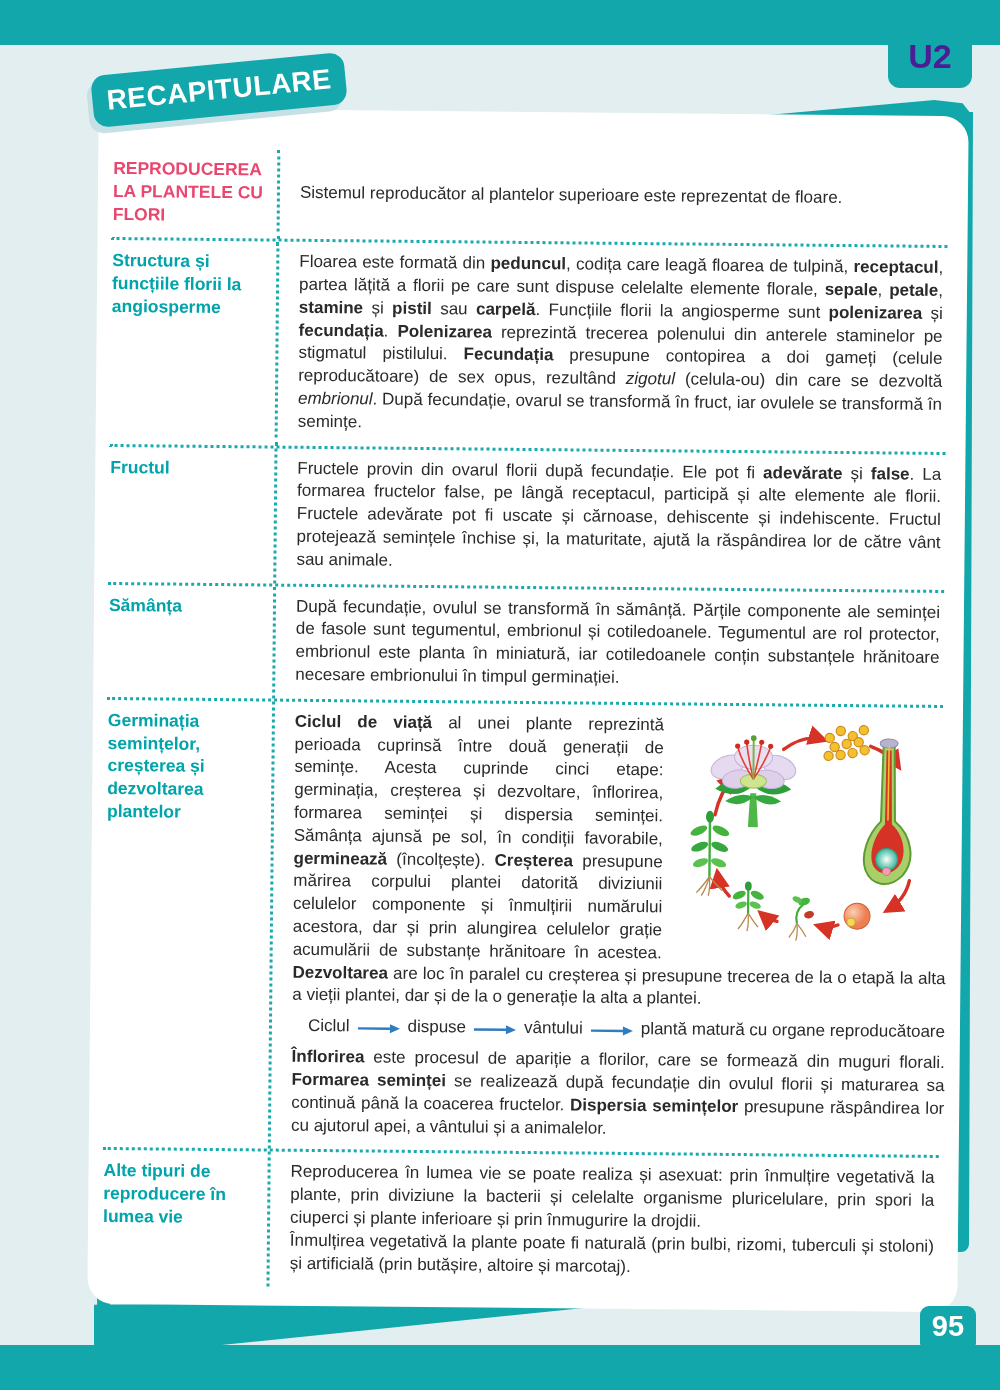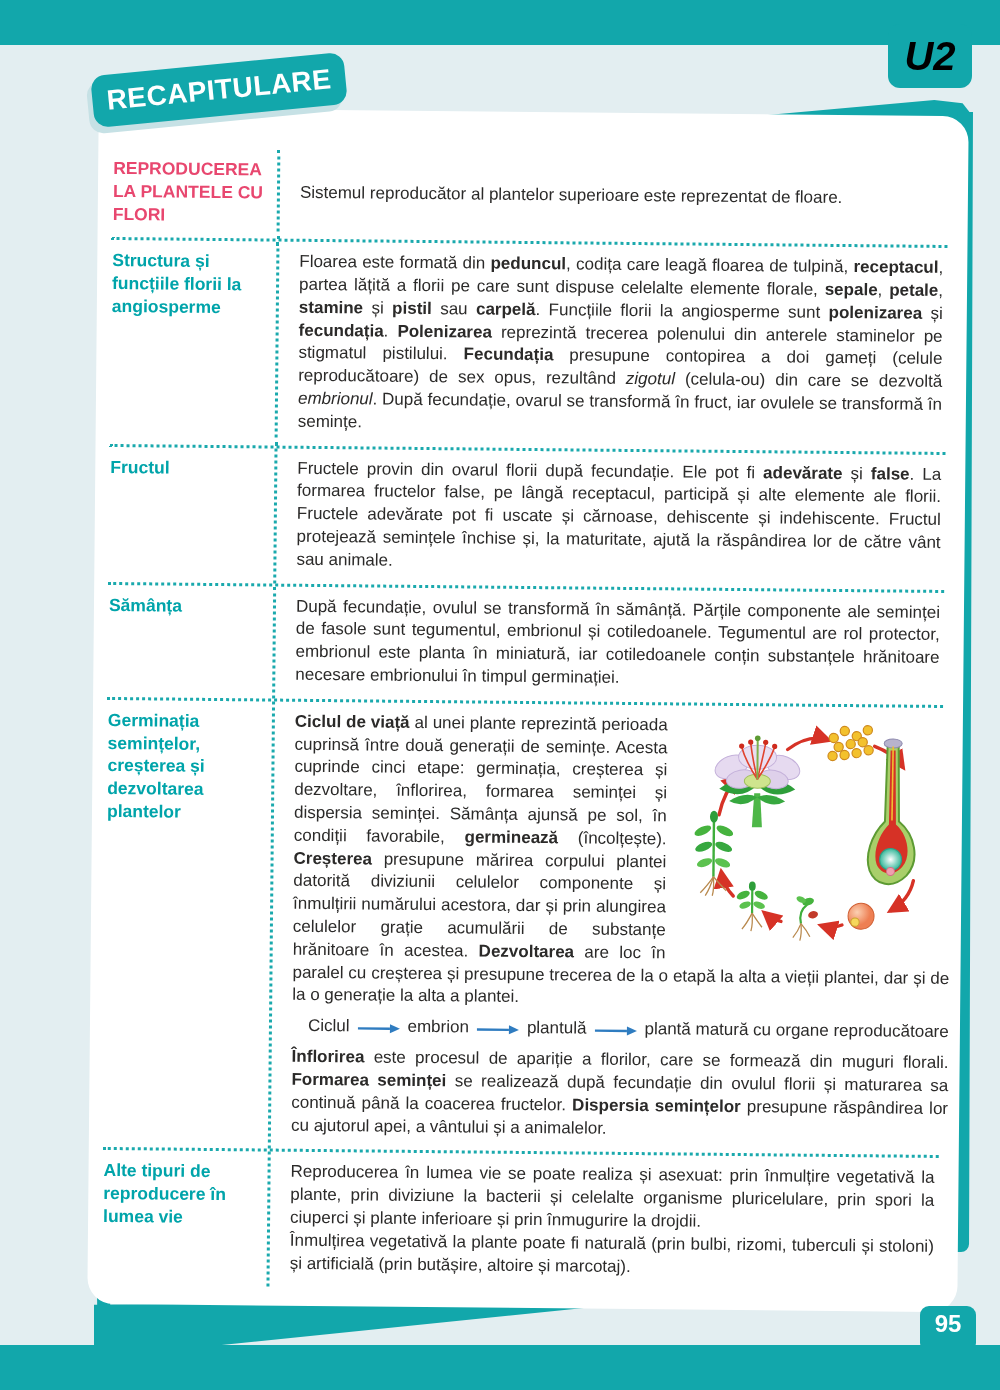--- a/index.html
+++ b/index.html
@@ -29,7 +29,7 @@
 
   .unit-badge { position:absolute; left:888px; top:24px; width:84px; height:64px; background:#12a7ab;
       border-radius:12px; z-index:6; display:flex; align-items:center; justify-content:center; }
-  .unit-badge span { color:#000000; font-size:40px; font-weight:800; font-style:italic; }
+  .unit-badge span { color:#4c1d95; font-size:34px; font-weight:800; }
 
   .page-num-tab { position:absolute; left:920px; top:1306px; width:56px; height:46px; background:#12a7ab;
       border-radius:9px; z-index:4; display:flex; align-items:flex-start; justify-content:center; }

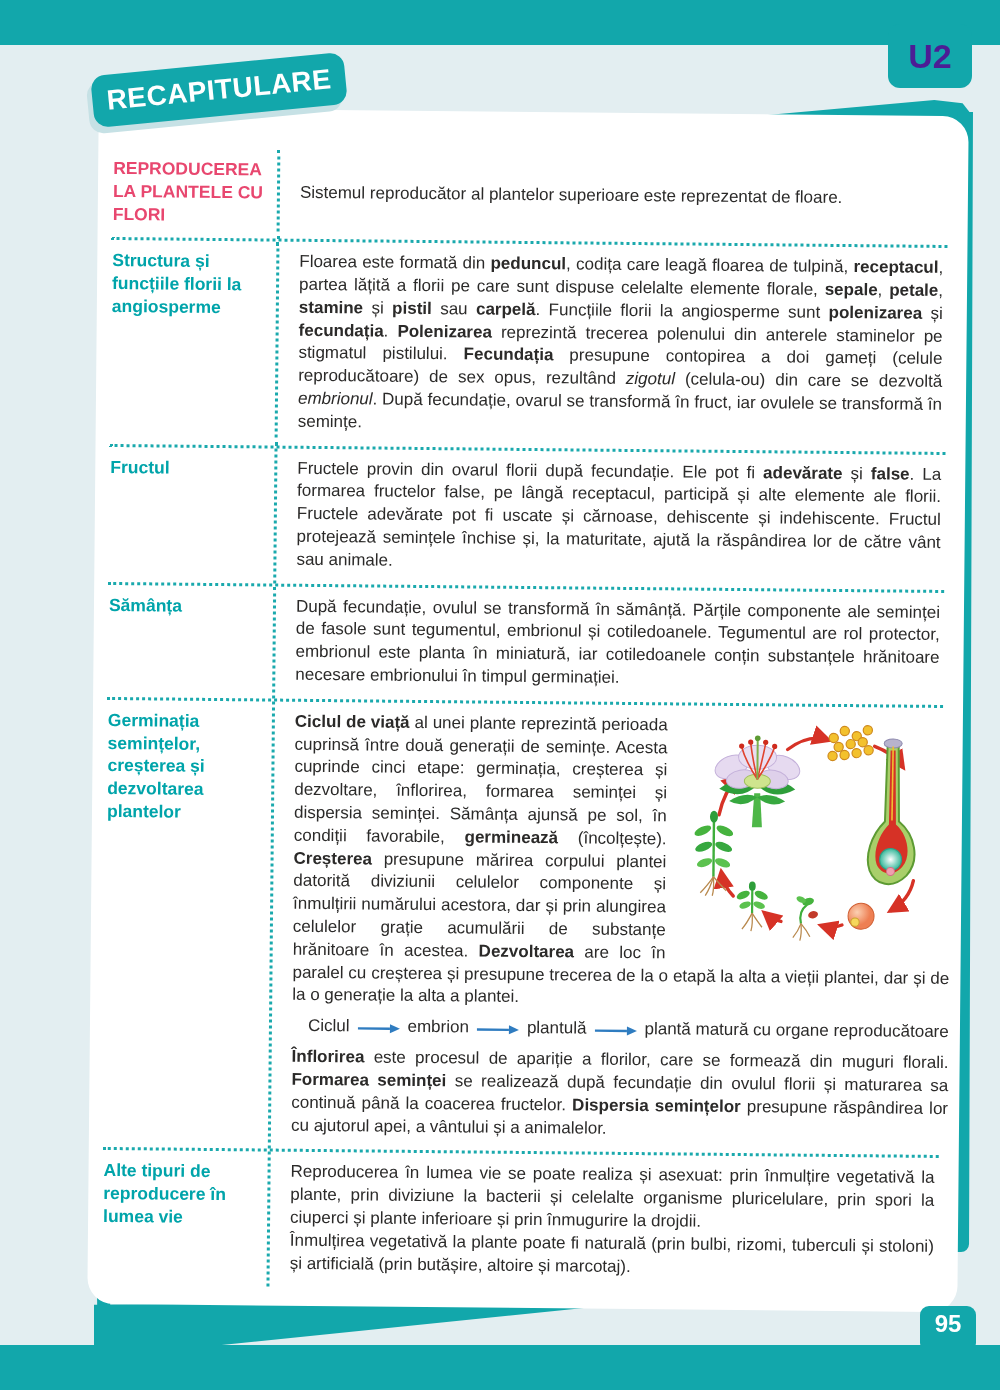--- a/index.html
+++ b/index.html
@@ -255,7 +255,7 @@
               <line x1="1" y1="6" x2="33" y2="6" stroke="#2f7cc0" stroke-width="2.4"></line>
               <path d="M33,1.5 L43,6 L33,10.5 Z" fill="#2f7cc0"></path>
             </svg>
-          <span>embrion</span>
+          <span>dispuse</span>
           <svg class="fa" width="44" height="12">
               <line x1="1" y1="6" x2="33" y2="6" stroke="#2f7cc0" stroke-width="2.4"></line>
               <path d="M33,1.5 L43,6 L33,10.5 Z" fill="#2f7cc0"></path>

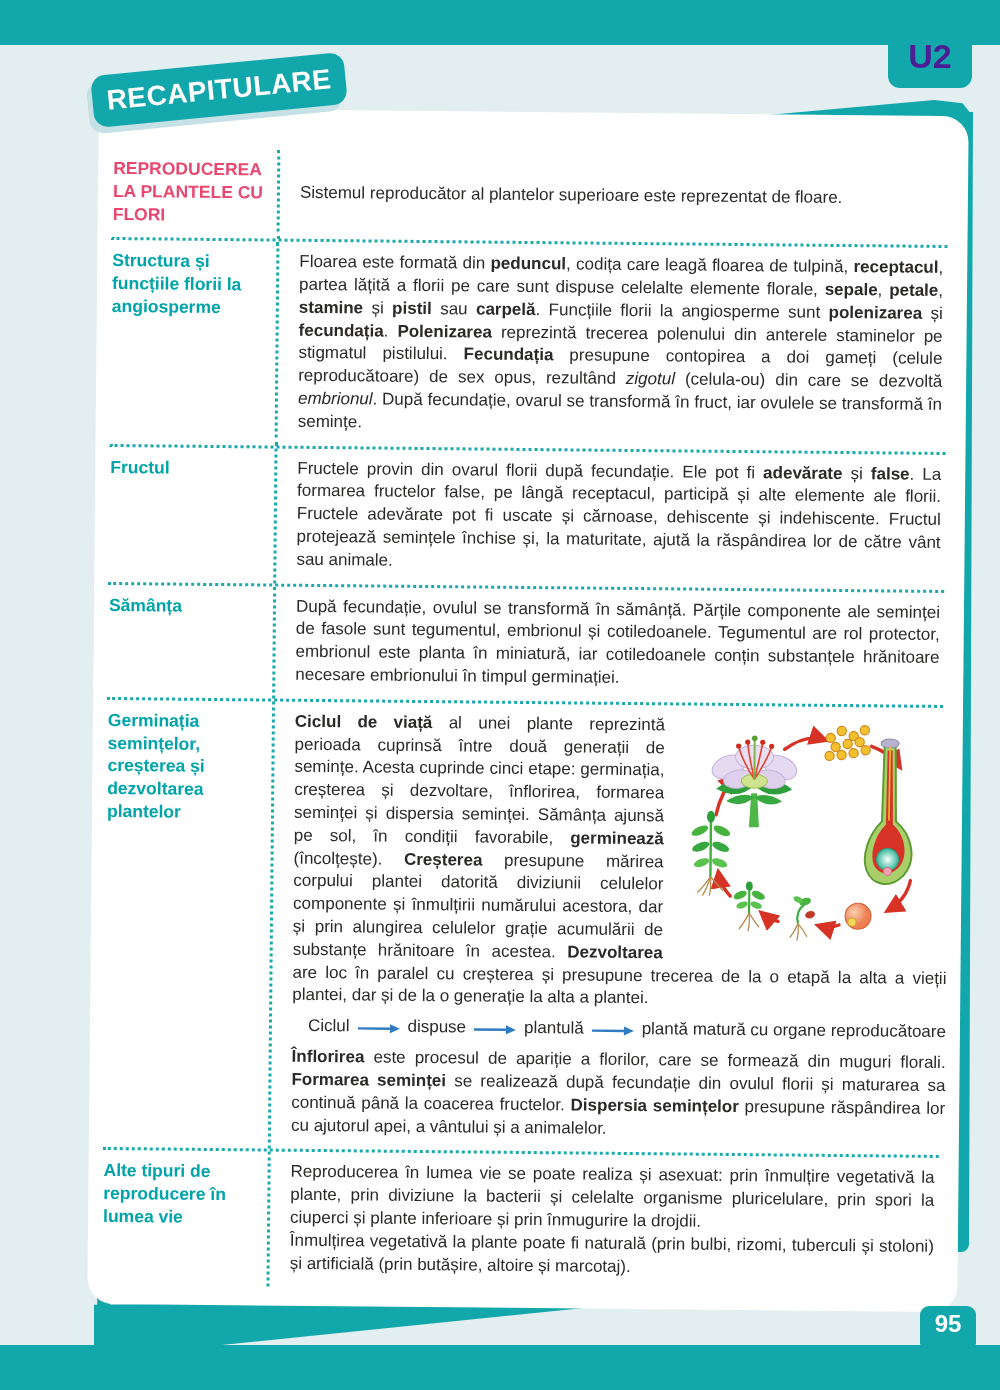--- a/index.html
+++ b/index.html
@@ -260,7 +260,7 @@
               <line x1="1" y1="6" x2="33" y2="6" stroke="#2f7cc0" stroke-width="2.4"></line>
               <path d="M33,1.5 L43,6 L33,10.5 Z" fill="#2f7cc0"></path>
             </svg>
-          <span>plantulă</span>
+          <span>vântului</span>
           <svg class="fa" width="44" height="12">
               <line x1="1" y1="6" x2="33" y2="6" stroke="#2f7cc0" stroke-width="2.4"></line>
               <path d="M33,1.5 L43,6 L33,10.5 Z" fill="#2f7cc0"></path>

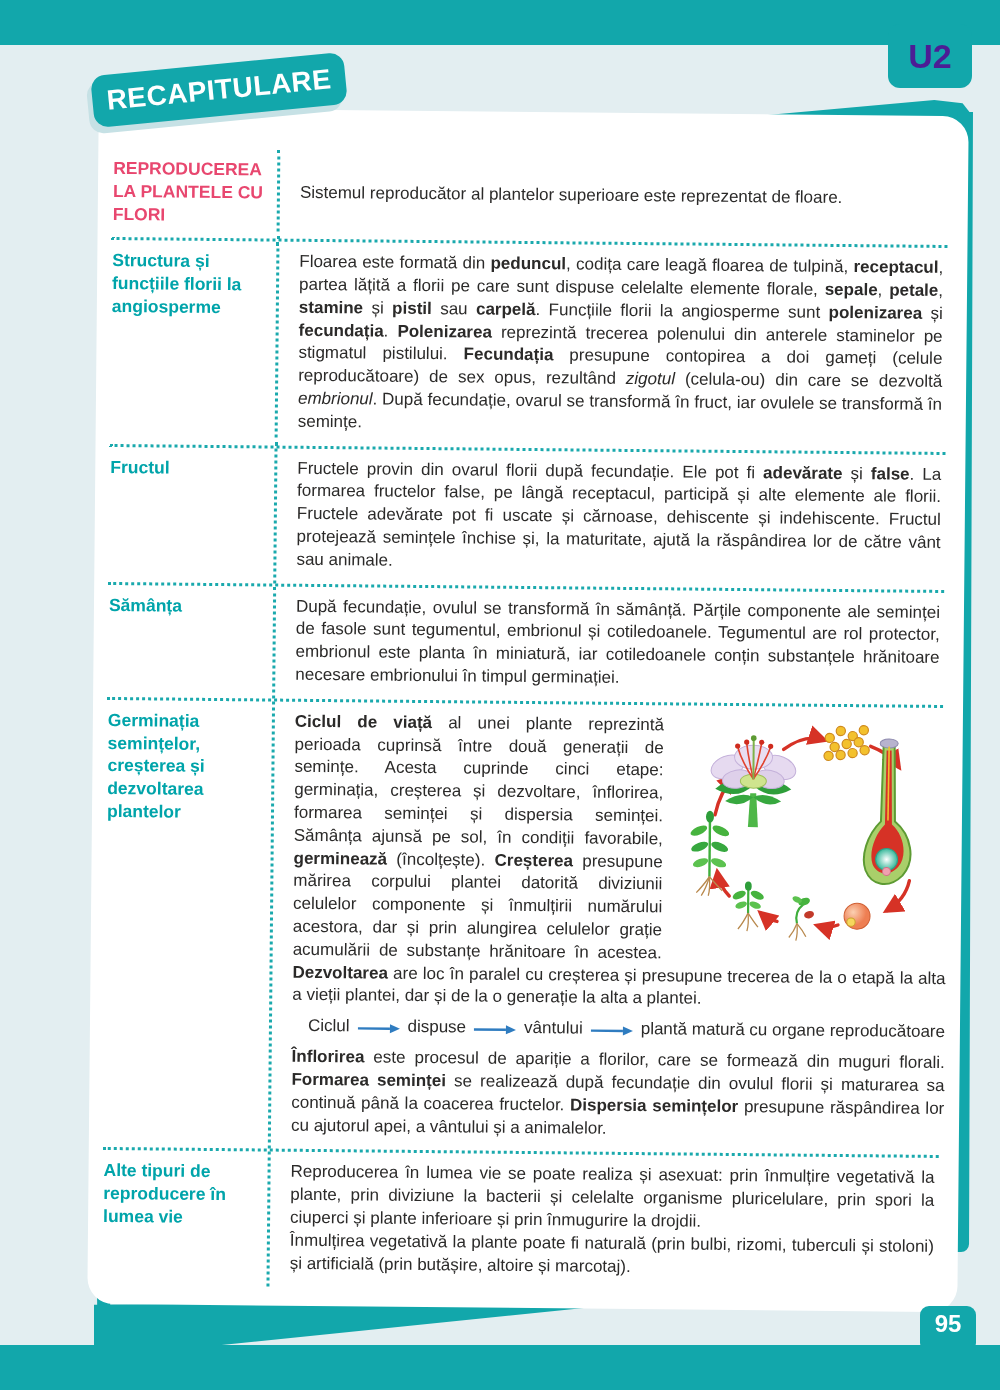--- a/index.html
+++ b/index.html
@@ -33,7 +33,7 @@
 
   .page-num-tab { position:absolute; left:920px; top:1306px; width:56px; height:46px; background:#12a7ab;
       border-radius:9px; z-index:4; display:flex; align-items:flex-start; justify-content:center; }
-  .page-num-tab span { color:#ffffff; font-size:24px; font-weight:800; margin-top:4px; }
+  .page-num-tab span { color:#ffffff; font-size:29px; font-weight:800; margin-top:4px; }
 
   
   .recap-table { position:absolute; left:93px; top:112px; width:870px; z-index:3; transform:rotate(0.55deg);

